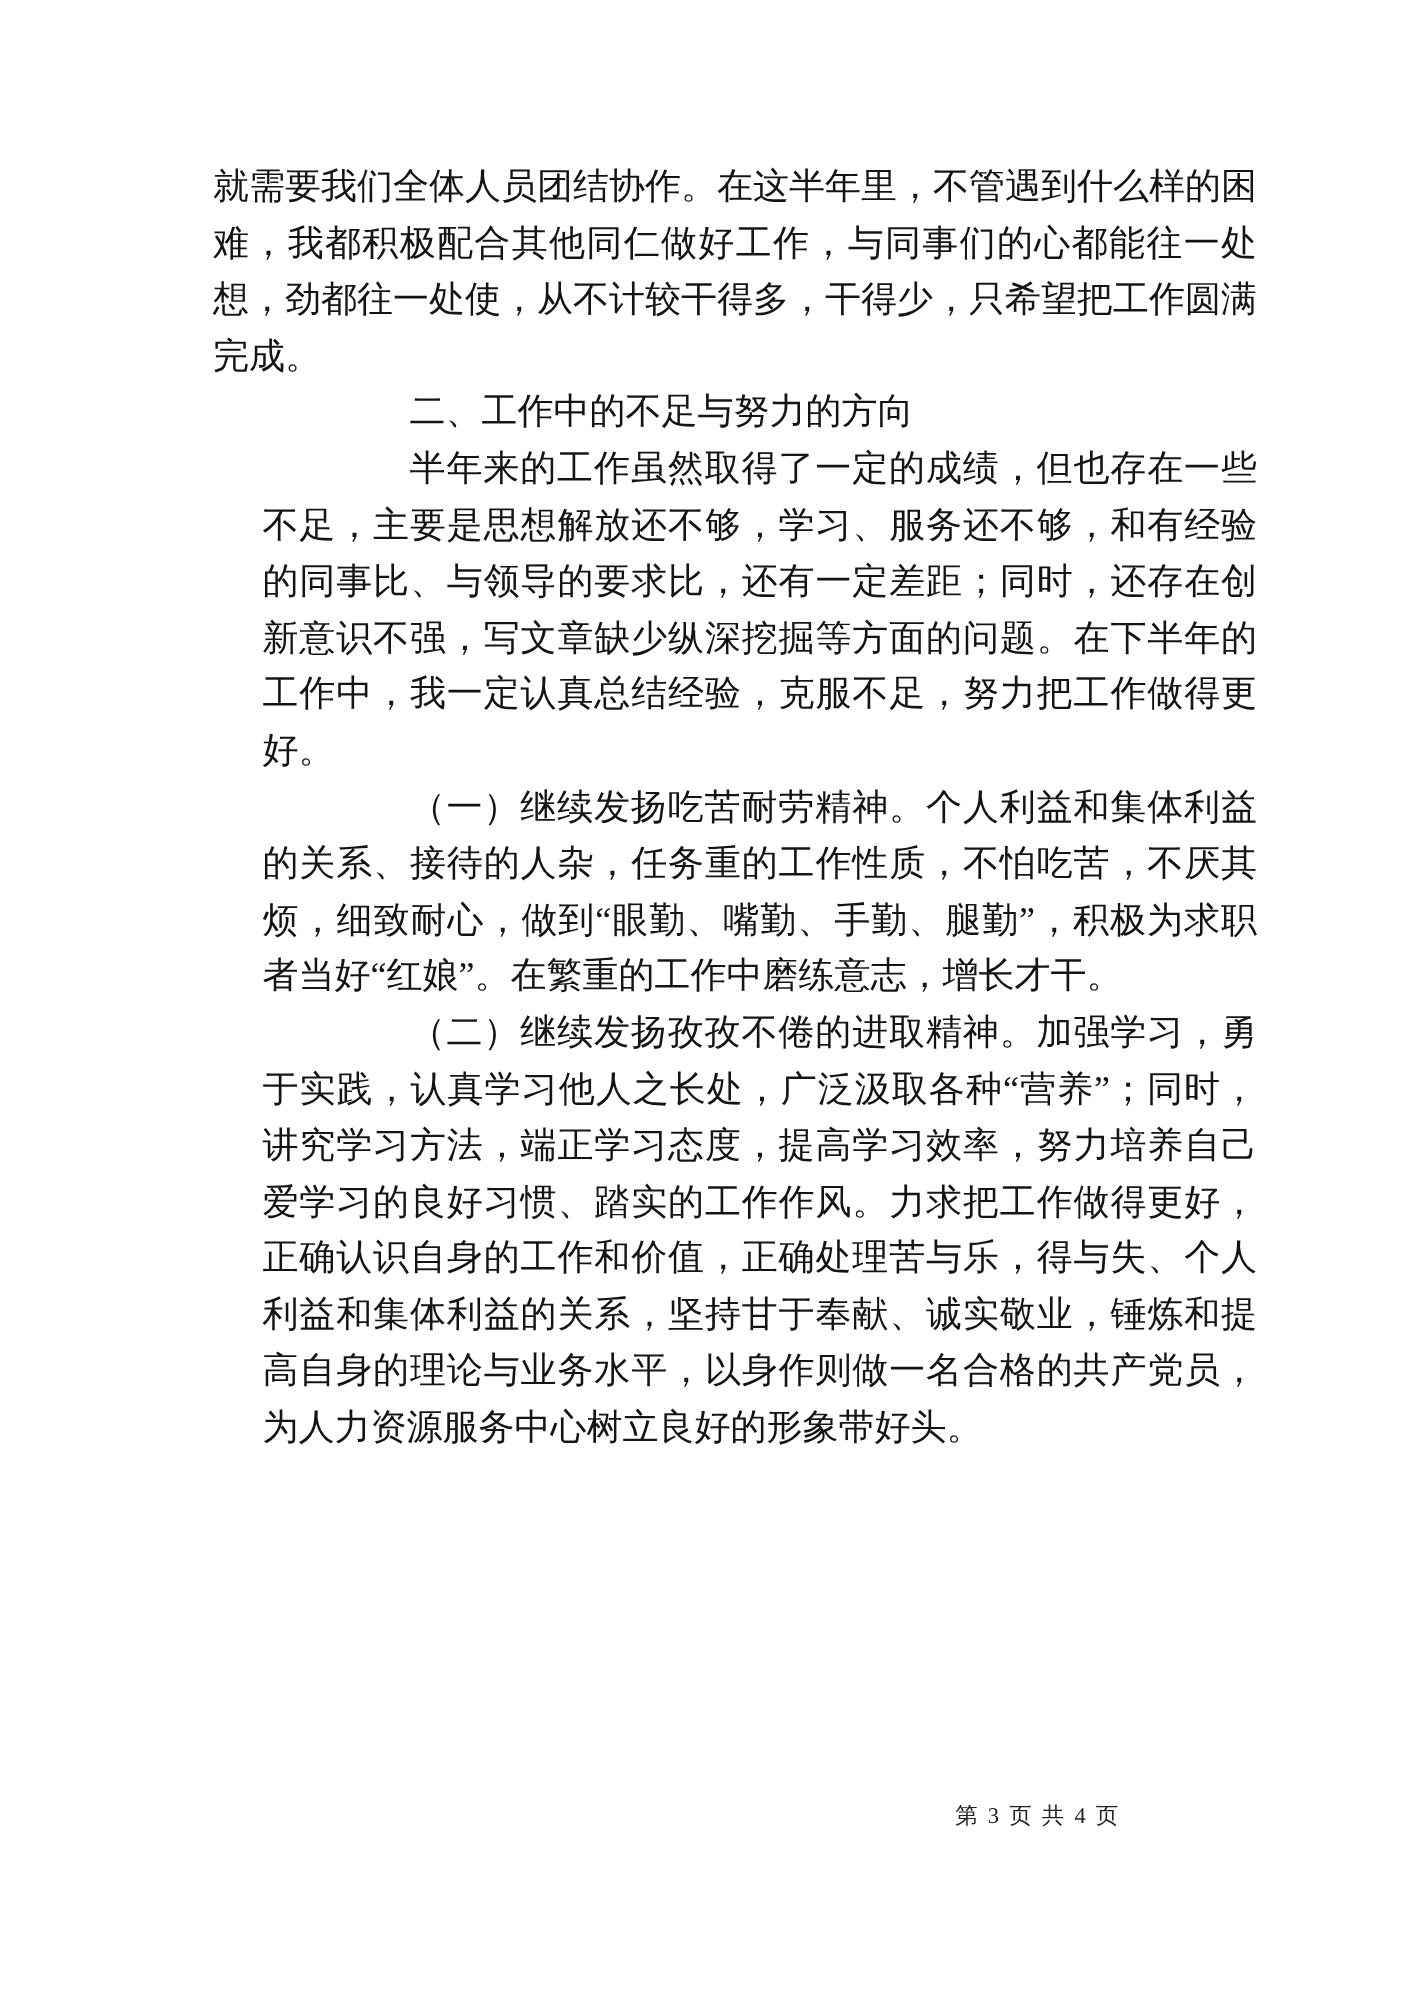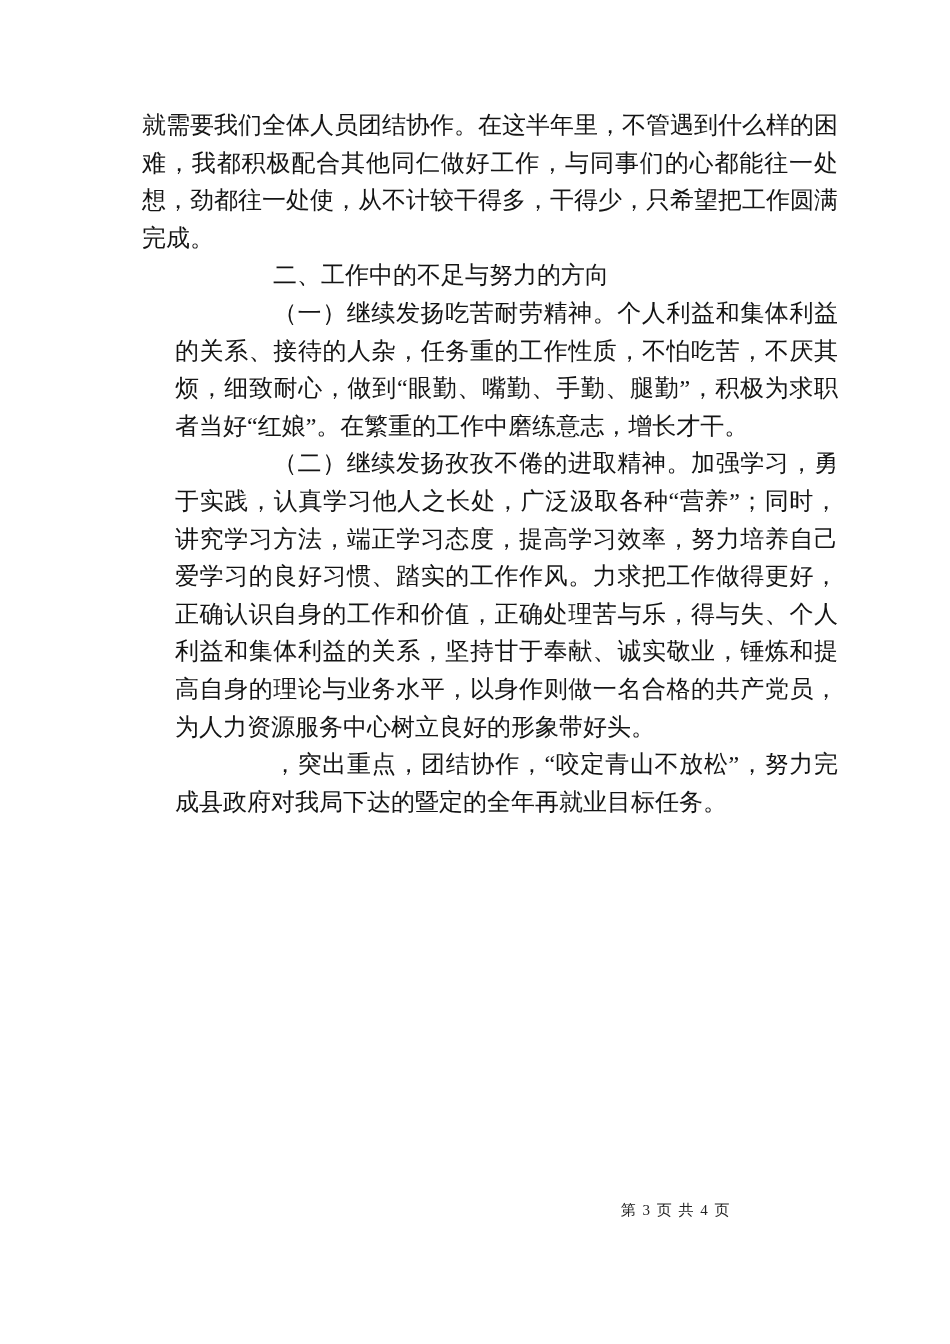--- a/index.html
+++ b/index.html
@@ -56,6 +56,7 @@
 
   <p class="para">就需要我们全体人员团结协作。在这半年里，不管遇到什么样的困难，我都积极配合其他同仁做好工作，与同事们的心都能往一处想，劲都往一处使，从不计较干得多，干得少，只希望把工作圆满完成。</p>
       <p class="para indent">二、工作中的不足与努力的方向</p>
+      <p class="para indent">半年来的工作虽然取得了一定的成绩，但也存在一些不足，主要是思想解放还不够，学习、服务还不够，和有经验的同事比、与领导的要求比，还有一定差距；同时，还存在创新意识不强，写文章缺少纵深挖掘等方面的问题。在下半年的工作中，我一定认真总结经验，克服不足，努力把工作做得更好。</p>
       <p class="para indent">（一）继续发扬吃苦耐劳精神。个人利益和集体利益的关系、接待的人杂，任务重的工作性质，不怕吃苦，不厌其烦，细致耐心，做到“眼勤、嘴勤、手勤、腿勤”，积极为求职者当好“红娘”。在繁重的工作中磨练意志，增长才干。</p>
       <p class="para indent">（二）继续发扬孜孜不倦的进取精神。加强学习，勇于实践，认真学习他人之长处，广泛汲取各种“营养”；同时，讲究学习方法，端正学习态度，提高学习效率，努力培养自己爱学习的良好习惯、踏实的工作作风。力求把工作做得更好，正确认识自身的工作和价值，正确处理苦与乐，得与失、个人利益和集体利益的关系，坚持甘于奉献、诚实敬业，锤炼和提高自身的理论与业务水平，以身作则做一名合格的共产党员，为人力资源服务中心树立良好的形象带好头。</p>
       <p class="para indent">，突出重点，团结协作，“咬定青山不放松”，努力完成县政府对我局下达的暨定的全年再就业目标任务。</p>

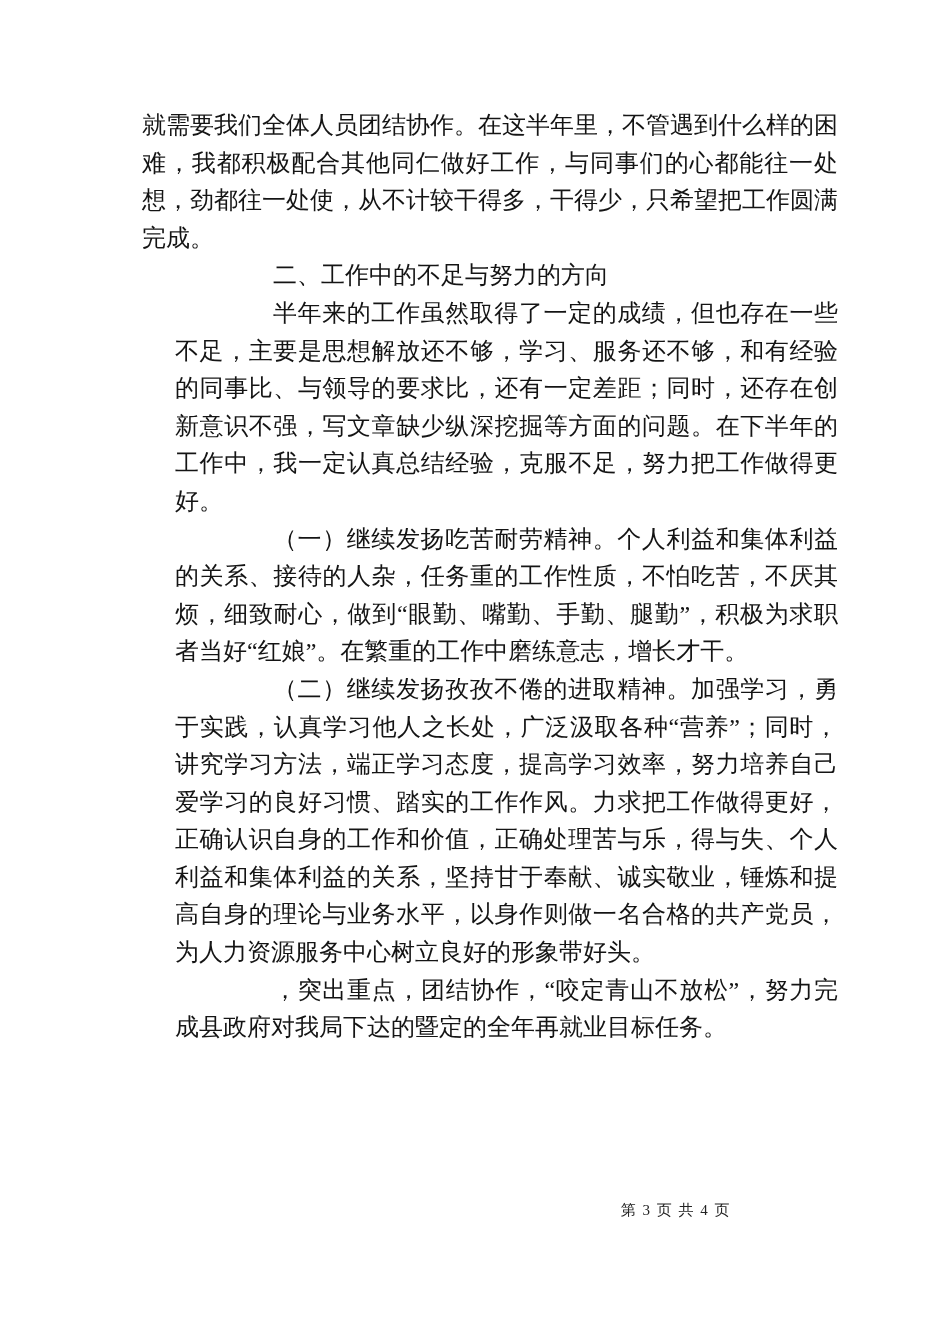--- a/index.html
+++ b/index.html
@@ -59,7 +59,6 @@
       <p class="para indent">半年来的工作虽然取得了一定的成绩，但也存在一些不足，主要是思想解放还不够，学习、服务还不够，和有经验的同事比、与领导的要求比，还有一定差距；同时，还存在创新意识不强，写文章缺少纵深挖掘等方面的问题。在下半年的工作中，我一定认真总结经验，克服不足，努力把工作做得更好。</p>
       <p class="para indent">（一）继续发扬吃苦耐劳精神。个人利益和集体利益的关系、接待的人杂，任务重的工作性质，不怕吃苦，不厌其烦，细致耐心，做到“眼勤、嘴勤、手勤、腿勤”，积极为求职者当好“红娘”。在繁重的工作中磨练意志，增长才干。</p>
       <p class="para indent">（二）继续发扬孜孜不倦的进取精神。加强学习，勇于实践，认真学习他人之长处，广泛汲取各种“营养”；同时，讲究学习方法，端正学习态度，提高学习效率，努力培养自己爱学习的良好习惯、踏实的工作作风。力求把工作做得更好，正确认识自身的工作和价值，正确处理苦与乐，得与失、个人利益和集体利益的关系，坚持甘于奉献、诚实敬业，锤炼和提高自身的理论与业务水平，以身作则做一名合格的共产党员，为人力资源服务中心树立良好的形象带好头。</p>
-      <p class="para indent">，突出重点，团结协作，“咬定青山不放松”，努力完成县政府对我局下达的暨定的全年再就业目标任务。</p>
     </div>
   <div class="footer">第 3 页 共 4 页</div>
 </div>

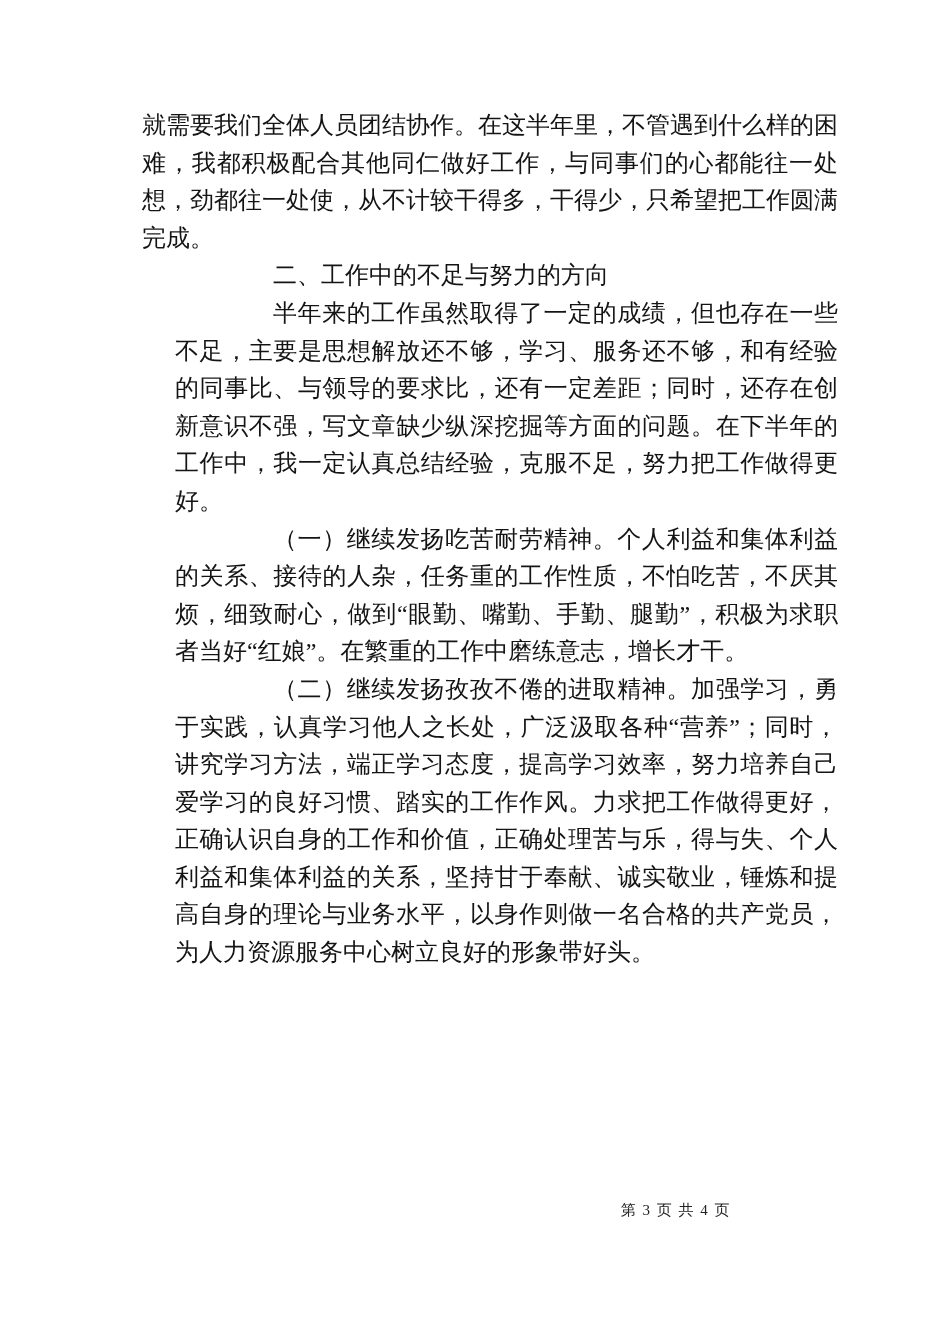--- a/index.html
+++ b/index.html
@@ -40,7 +40,7 @@
     position: absolute;
     top: 1201px;
     left: 0;
-    right: 142px;
+    right: 126px;
     text-align: right;
     font-size: 15px;
     letter-spacing: 1.5px;

